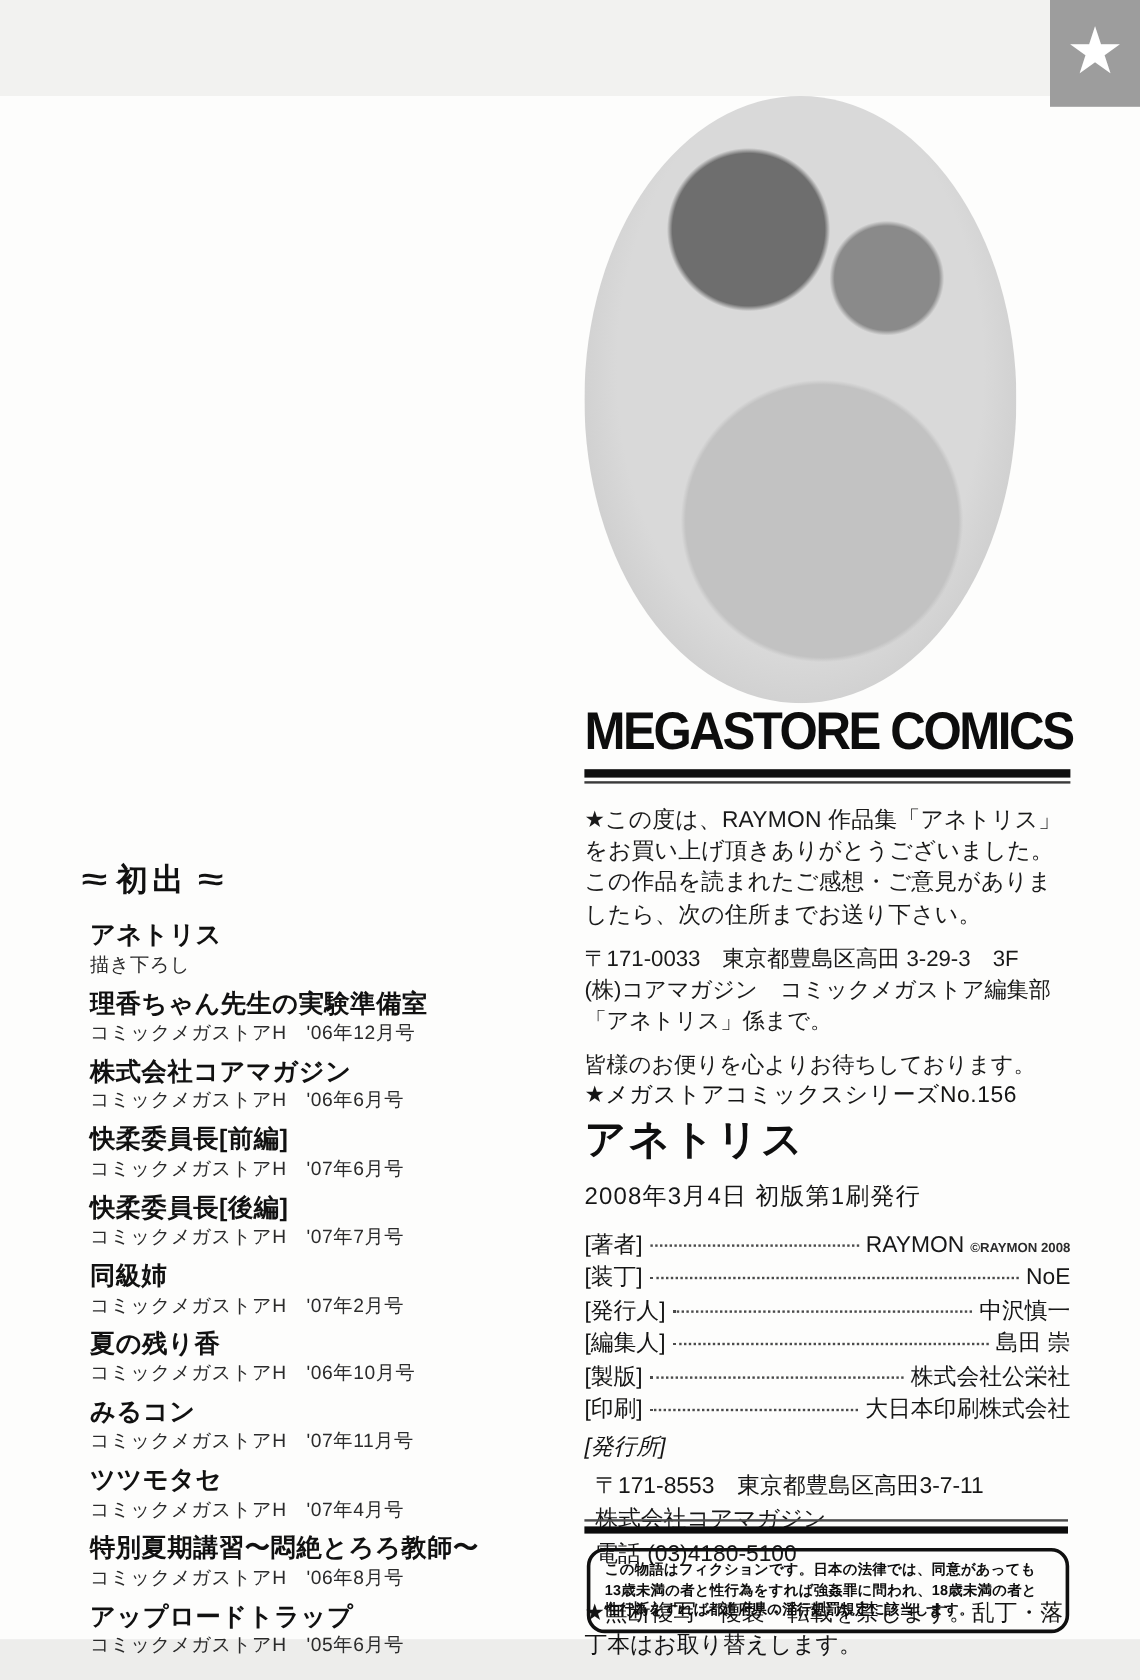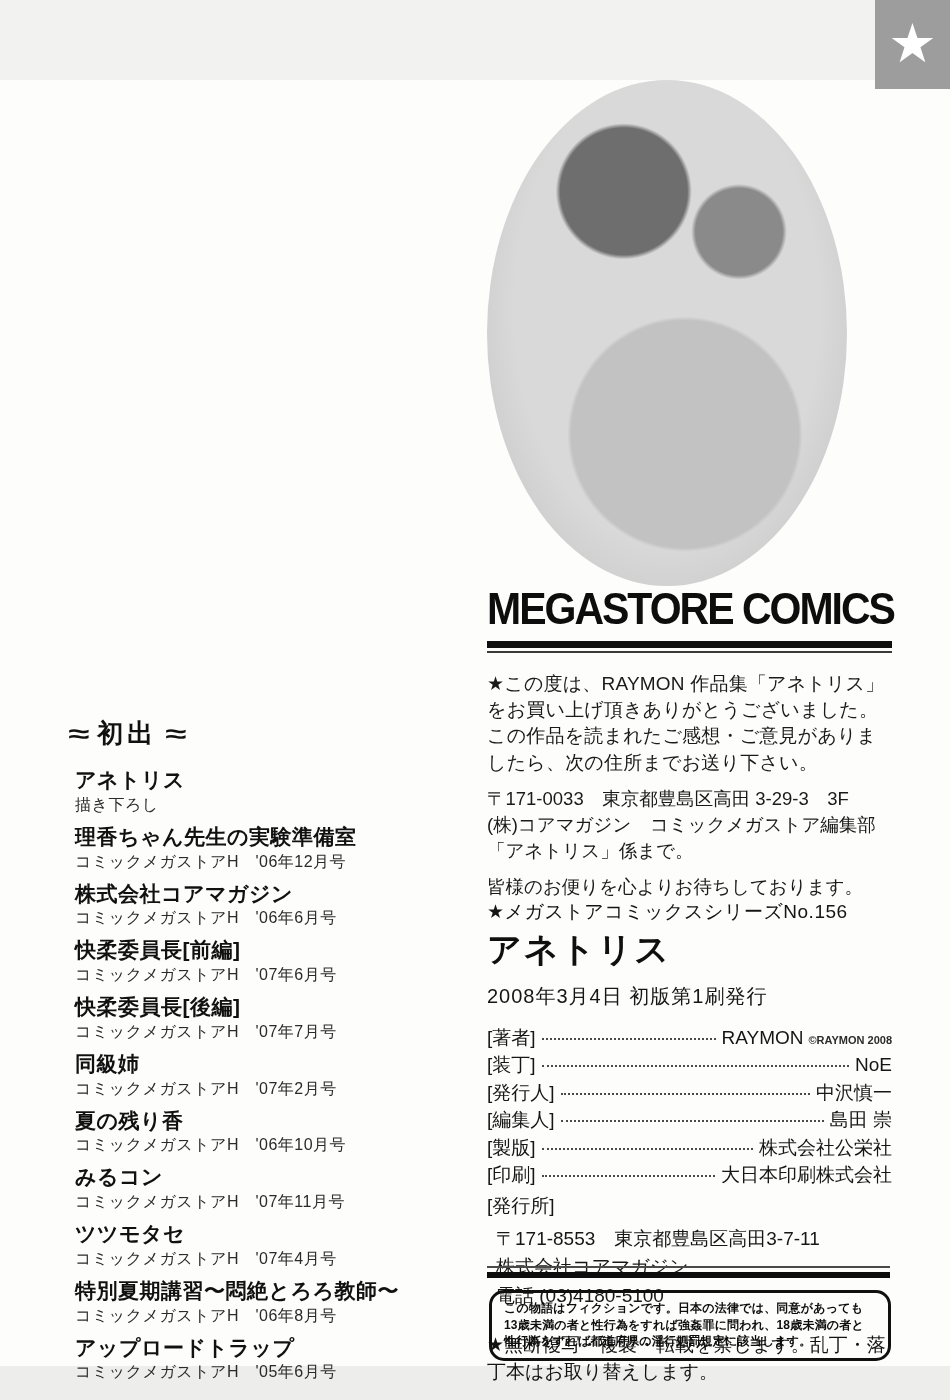--- a/index.html
+++ b/index.html
@@ -67,7 +67,7 @@
   .credit-value{white-space:nowrap;}
   .credit-note{font-size:11px;font-weight:bold;color:#2b2b2b;margin-left:5px;}
 
-  .publisher-label{font-size:19px;color:#161616;margin-top:2px;}
+  .publisher-label{font-size:19px;color:#161616;margin-top:2px;font-style:italic;}
   .publisher-lines{margin-top:6px;font-size:19px;line-height:1.5;color:#161616;padding-left:9px;}
 
   .notice{margin-top:22px;font-size:19px;line-height:1.42;color:#131313;}

